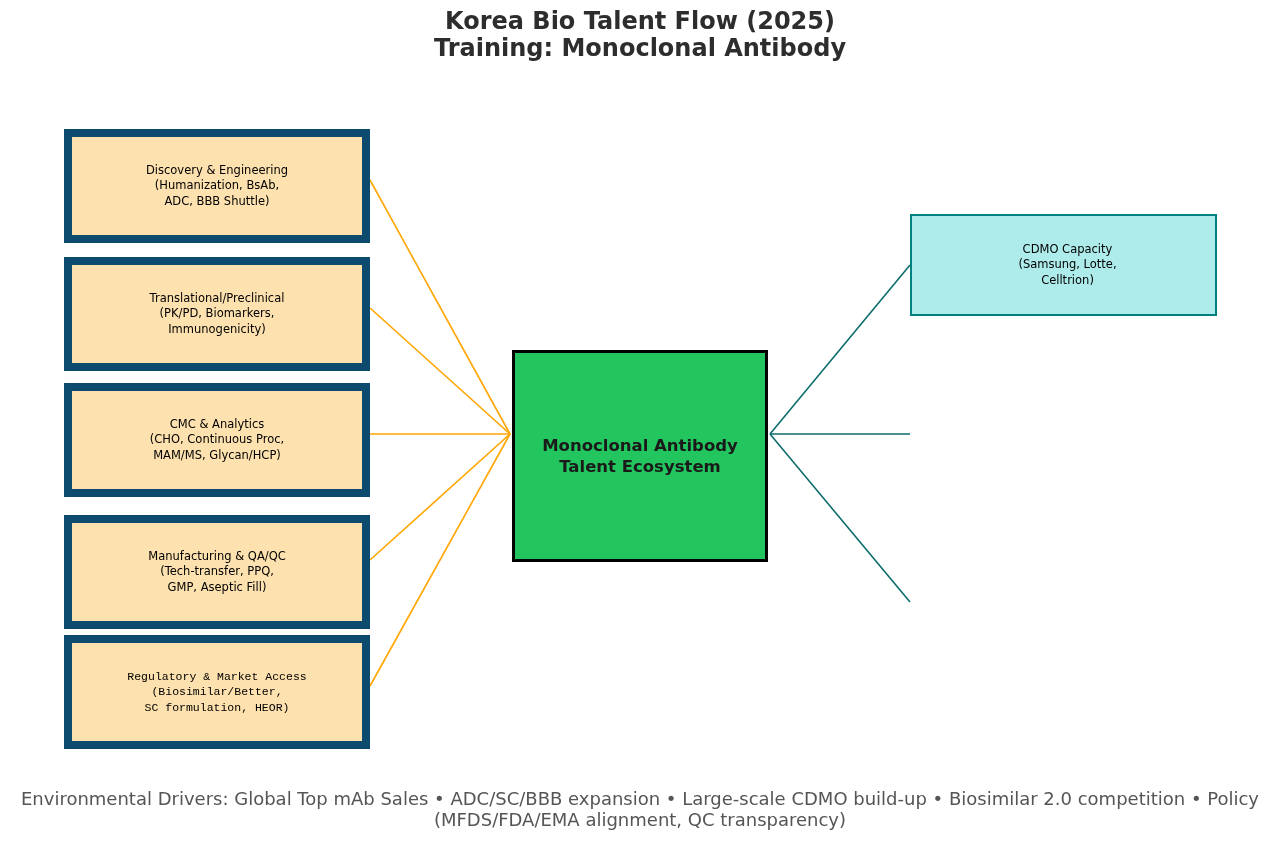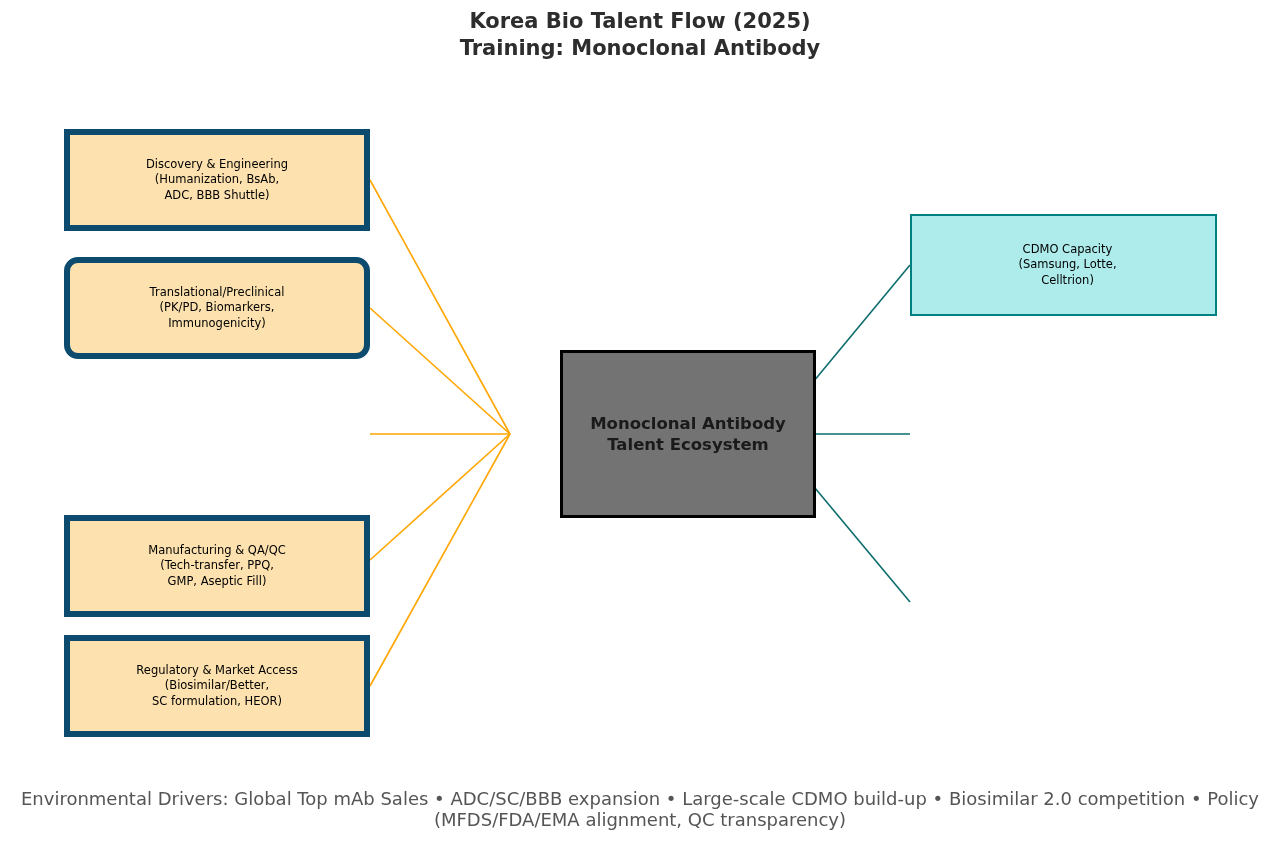--- a/index.html
+++ b/index.html
@@ -29,7 +29,7 @@
     width: 1280px;
     text-align: center;
     font-weight: bold;
-    font-size: 21px;
+    font-size: 24px;
     line-height: 27px;
     color: #2d2d2d;
     z-index: 2;

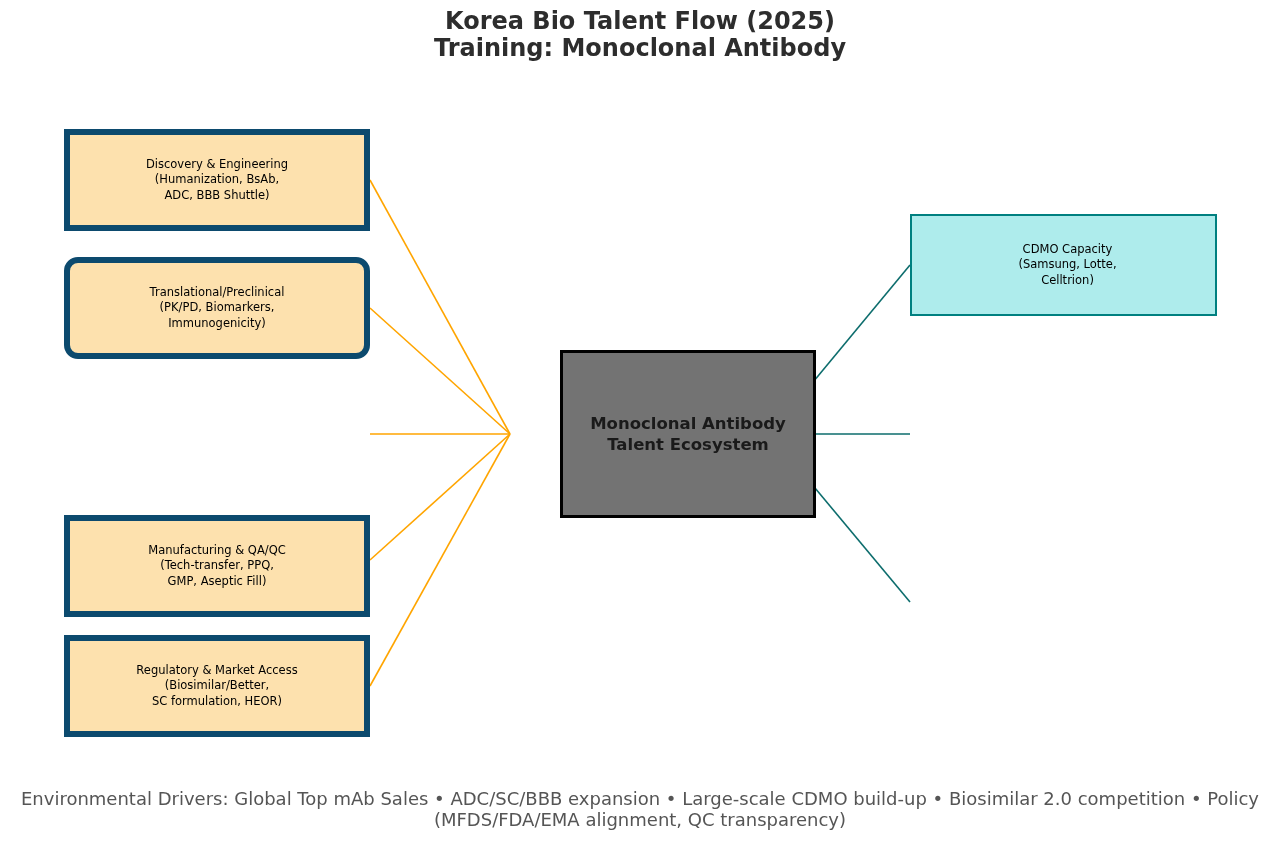--- a/index.html
+++ b/index.html
@@ -50,9 +50,9 @@
   .node.left {
     left: 64px;
     width: 306px;
-    height: 102px;
+    height: 114px;
     background: #FDE1AE;
-    border: 6px solid #0c4a6e;
+    border: 8px solid #0c4a6e;
   }
   .node.right {
     left: 910px;

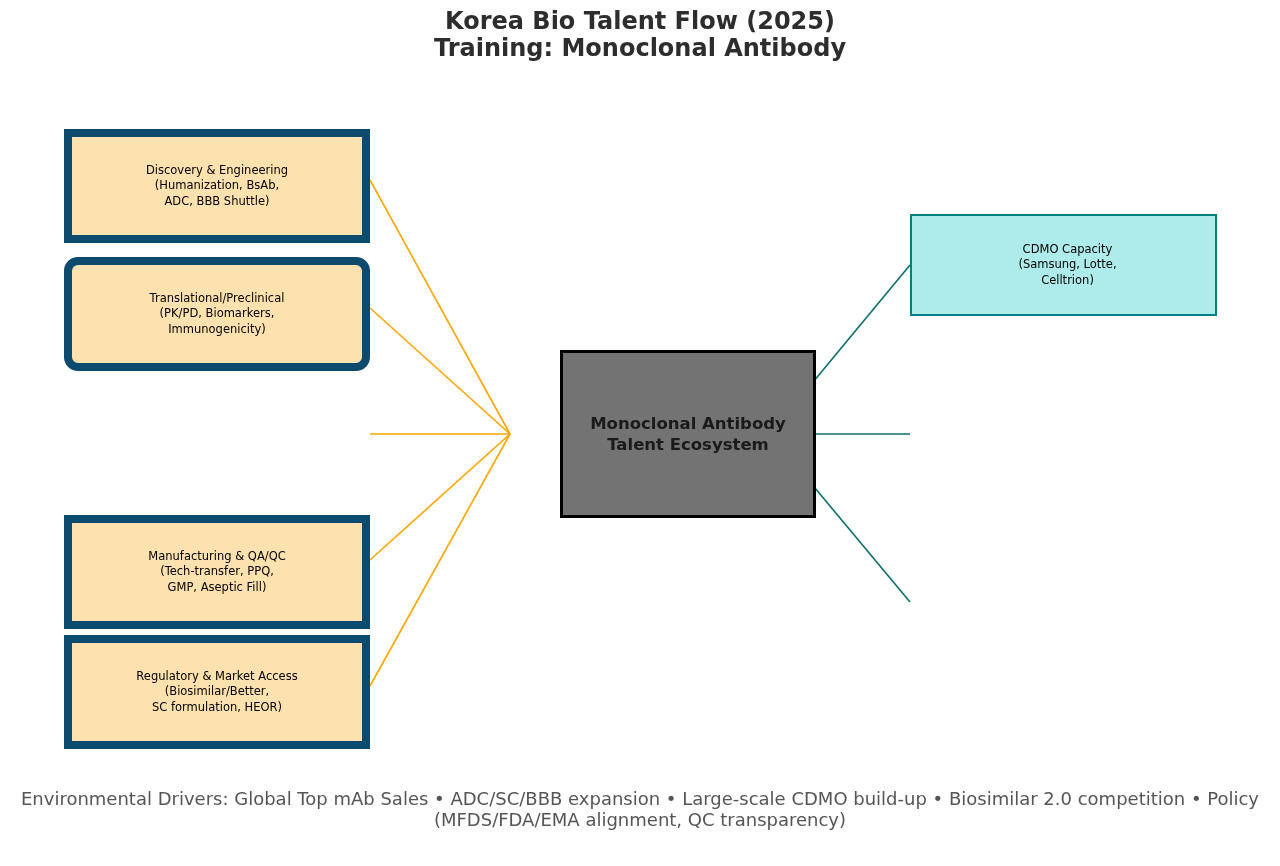--- a/index.html
+++ b/index.html
@@ -75,7 +75,7 @@
     margin-left: 48px;
   }
   #l1 { top: 129px; }
-  #l2 { top: 257px; border-radius: 14px; }
+  #l2 { top: 257px; }
   #l3 { top: 383px; }
   #l4 { top: 515px; }
   #l5 { top: 635px; }

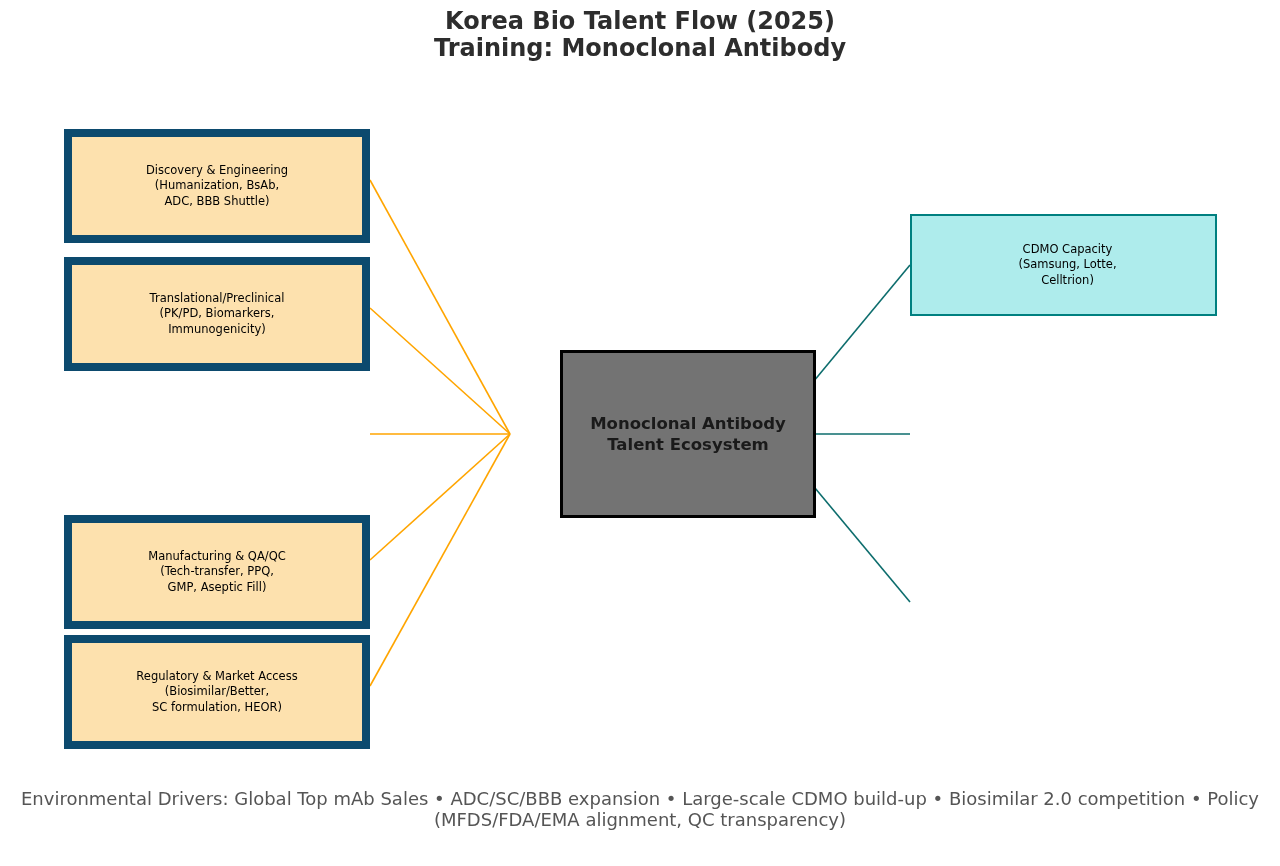--- a/index.html
+++ b/index.html
@@ -120,6 +120,9 @@
   <div id="l2" class="node left">Translational/Preclinical
 (PK/PD, Biomarkers,
 Immunogenicity)</div>
+  <div id="l3" class="node left">CMC &amp; Analytics
+(CHO, Continuous Proc,
+MAM/MS, Glycan/HCP)</div>
   <div id="l4" class="node left">Manufacturing &amp; QA/QC
 (Tech-transfer, PPQ,
 GMP, Aseptic Fill)</div>

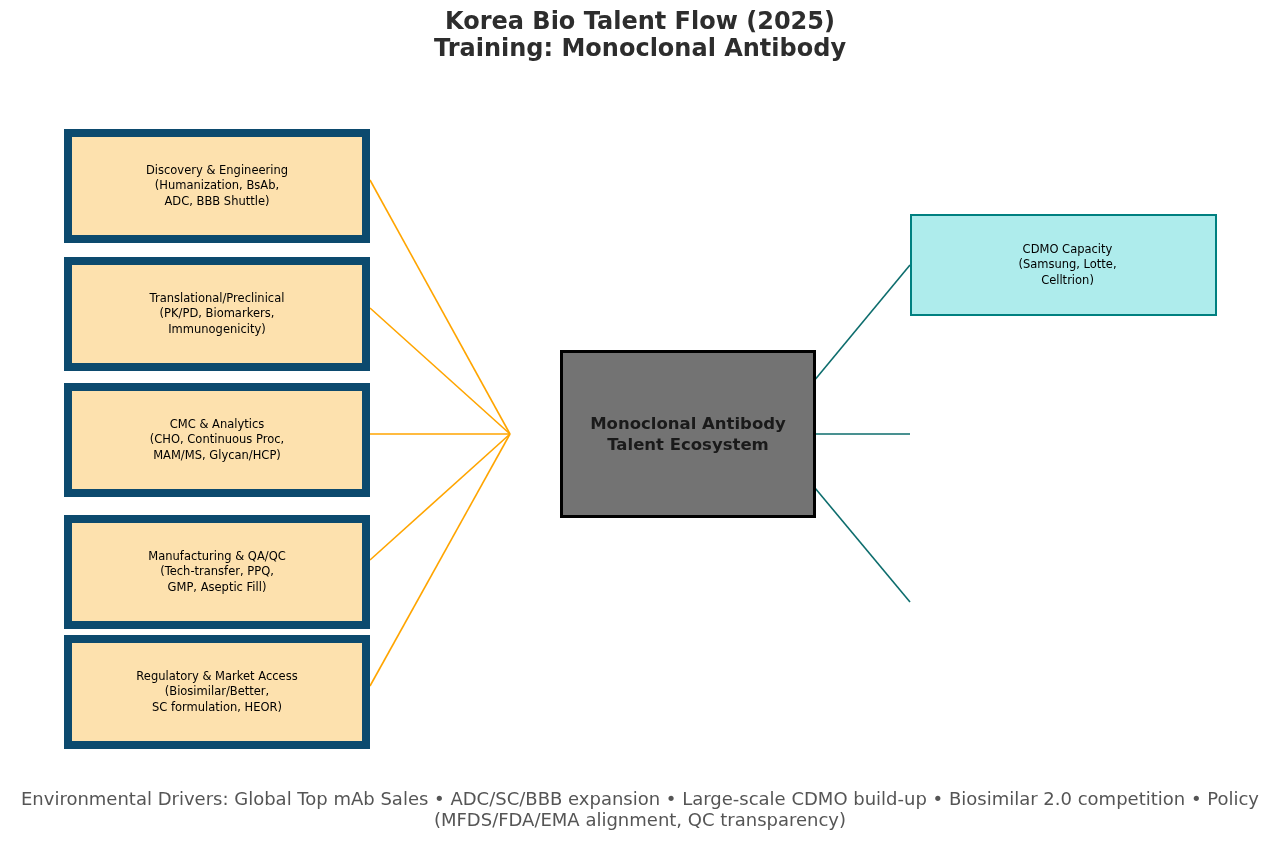--- a/index.html
+++ b/index.html
@@ -65,14 +65,13 @@
     left: 512px;
     top: 350px;
     width: 256px;
-    height: 168px;
-    background: #737373;
+    height: 212px;
+    background: #22c55e;
     border: 3px solid #000000;
     font-weight: bold;
     font-size: 16.5px;
     line-height: 21px;
     color: #1a1a1a;
-    margin-left: 48px;
   }
   #l1 { top: 129px; }
   #l2 { top: 257px; }

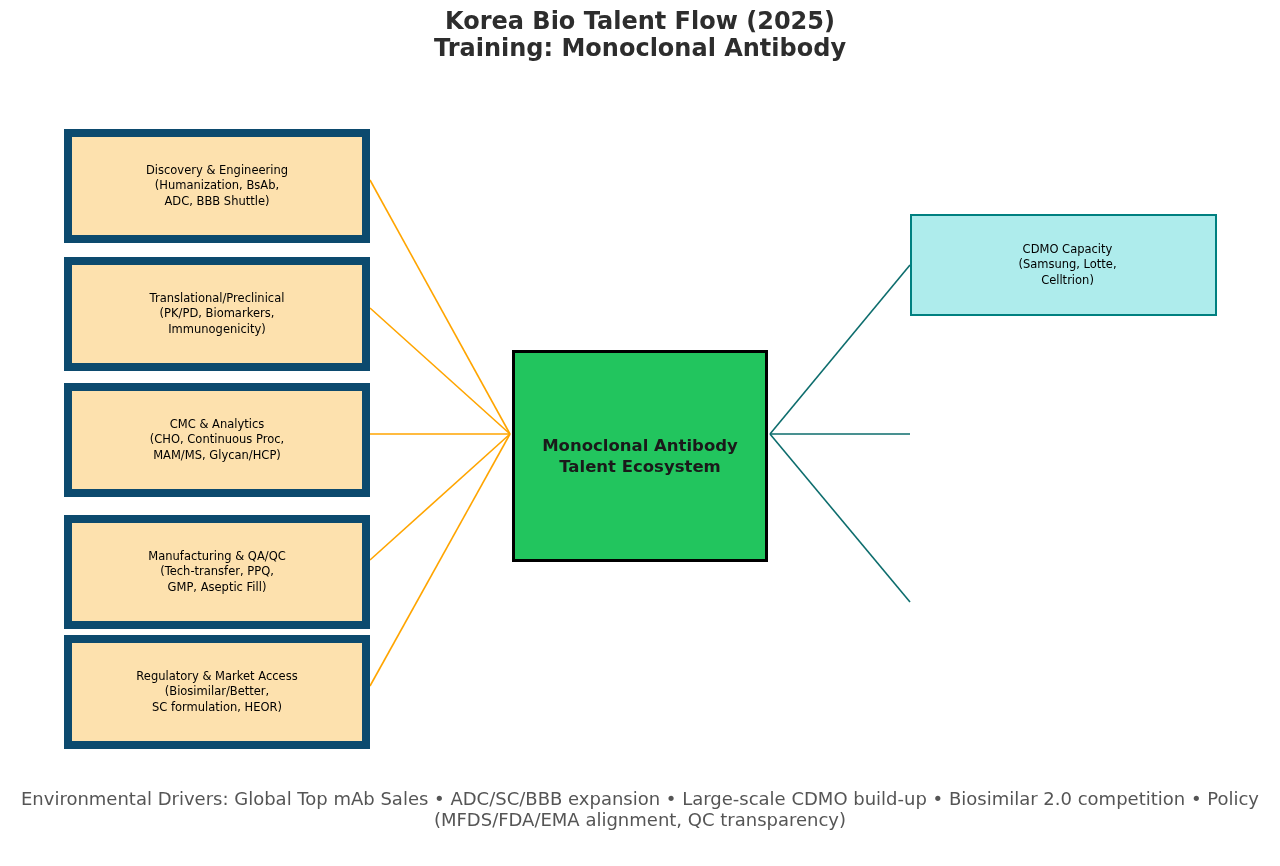--- a/index.html
+++ b/index.html
@@ -77,7 +77,7 @@
   #l2 { top: 257px; }
   #l3 { top: 383px; }
   #l4 { top: 515px; }
-  #l5 { top: 635px; }
+  #l5 { top: 635px; font-family: Liberation Mono, monospace; }
   #r1 { top: 214px; padding-left: 8px; }
   #r2 { top: 383px; }
   #r3 { top: 551px; }

